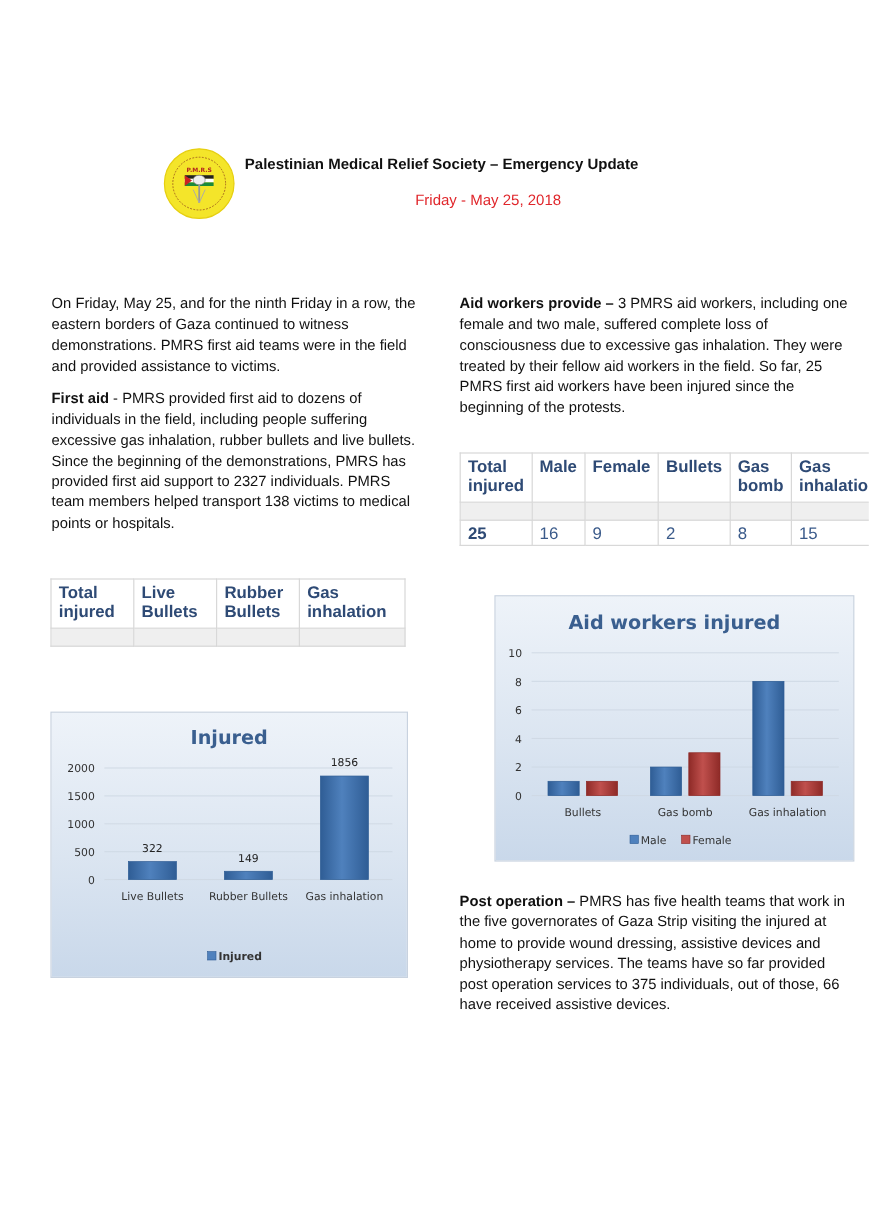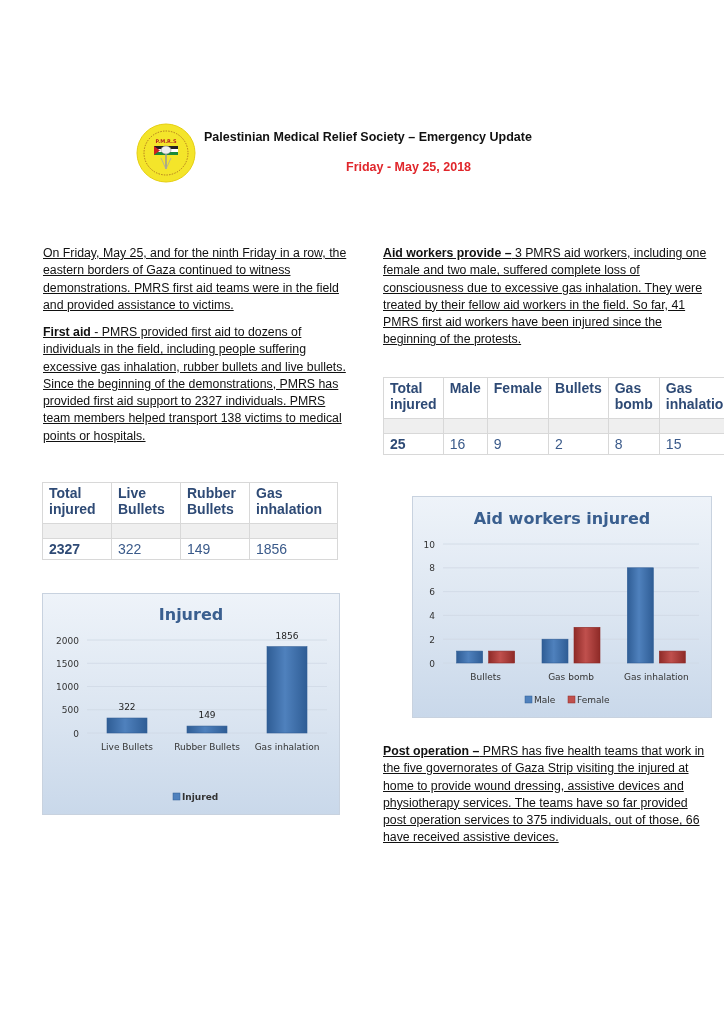--- a/index.html
+++ b/index.html
@@ -6,7 +6,7 @@
   body{width:724px;height:1024px;position:relative;overflow:hidden;font-family:"Liberation Sans",sans-serif;color:#111;}
   .abs{position:absolute;}
   .header-title{left:204px;top:130px;font-size:12.5px;font-weight:bold;color:#111;text-align:center;}
-  .header-date{left:346px;top:160px;font-size:12.5px;font-weight:bold;color:#e0262b;text-align:right;}
+  .header-date{left:346px;top:160px;font-size:12.5px;font-weight:normal;color:#e0262b;text-align:right;}
   .logo{left:136px;top:123px;width:60px;height:60px;}
   .para{font-size:12.3px;line-height:17.3px;color:#111;text-decoration:underline;}
   .para b{font-weight:bold;}

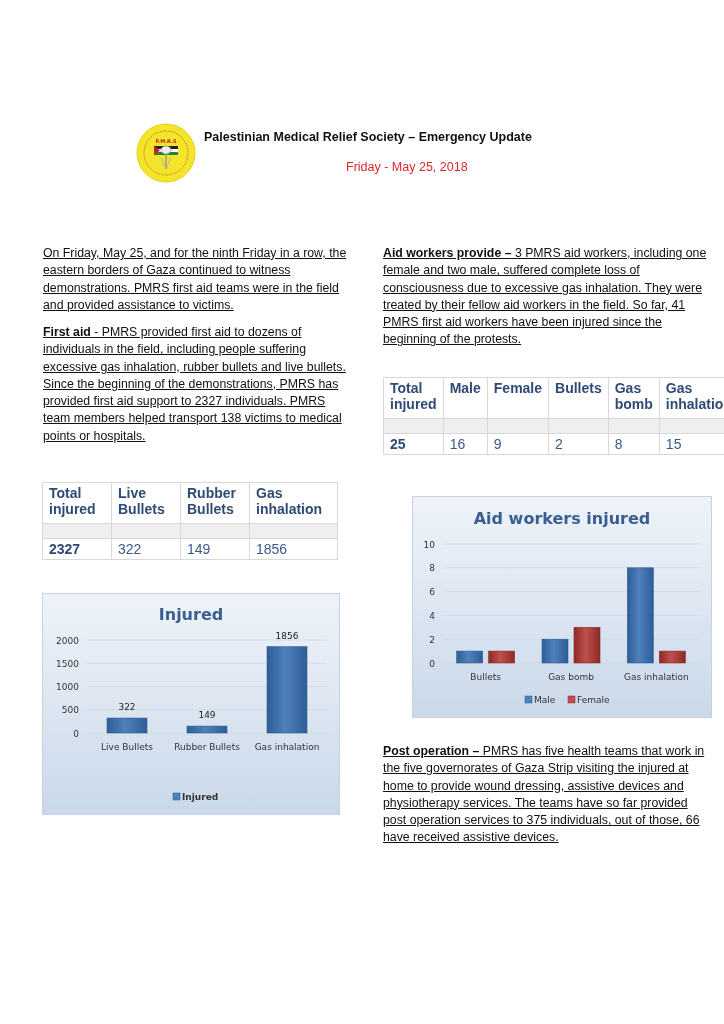--- a/index.html
+++ b/index.html
@@ -8,7 +8,7 @@
   .header-title{left:204px;top:130px;font-size:12.5px;font-weight:bold;color:#111;text-align:center;}
   .header-date{left:346px;top:160px;font-size:12.5px;font-weight:normal;color:#e0262b;text-align:right;}
   .logo{left:136px;top:123px;width:60px;height:60px;}
-  .para{font-size:12.3px;line-height:17.3px;color:#111;text-decoration:underline;}
+  .para{font-size:12.3px;line-height:17.3px;color:#111;}
   .para b{font-weight:bold;}
   table.dt{position:absolute;border-collapse:collapse;font-size:14px;}
   table.dt td{border:1px solid #d8d8d8;padding:2px 6px;vertical-align:top;color:#2c4c7c;}

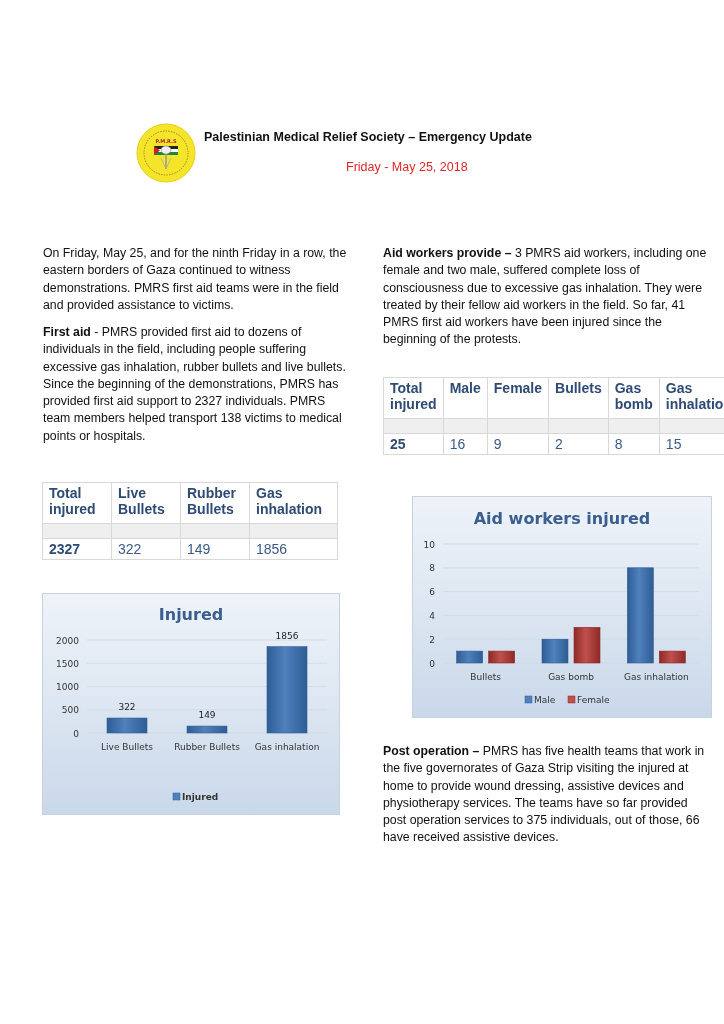--- a/index.html
+++ b/index.html
@@ -99,7 +99,7 @@
     </svg>
 </div>
 
-<div class="abs para" style="left:383px;top:245px;width:330px;"><b>Aid workers provide –</b><span> 3 PMRS aid workers, including one female and two male, suffered complete loss of consciousness due to excessive gas inhalation. They were treated by their fellow aid workers in the field. So far, 41 PMRS first aid workers have been injured since the beginning of the protests.</span></div>
+<div class="abs para" style="left:383px;top:245px;width:330px;"><b>Aid workers provide –</b><span> 3 PMRS aid workers, including one female and two male, suffered complete loss of consciousness due to excessive gas inhalation. They were treated by their fellow aid workers in the field. So far, 25 PMRS first aid workers have been injured since the beginning of the protests.</span></div>
 
 <table class="dt" style="left:383px;top:377px;width:336px;">
   <tbody>

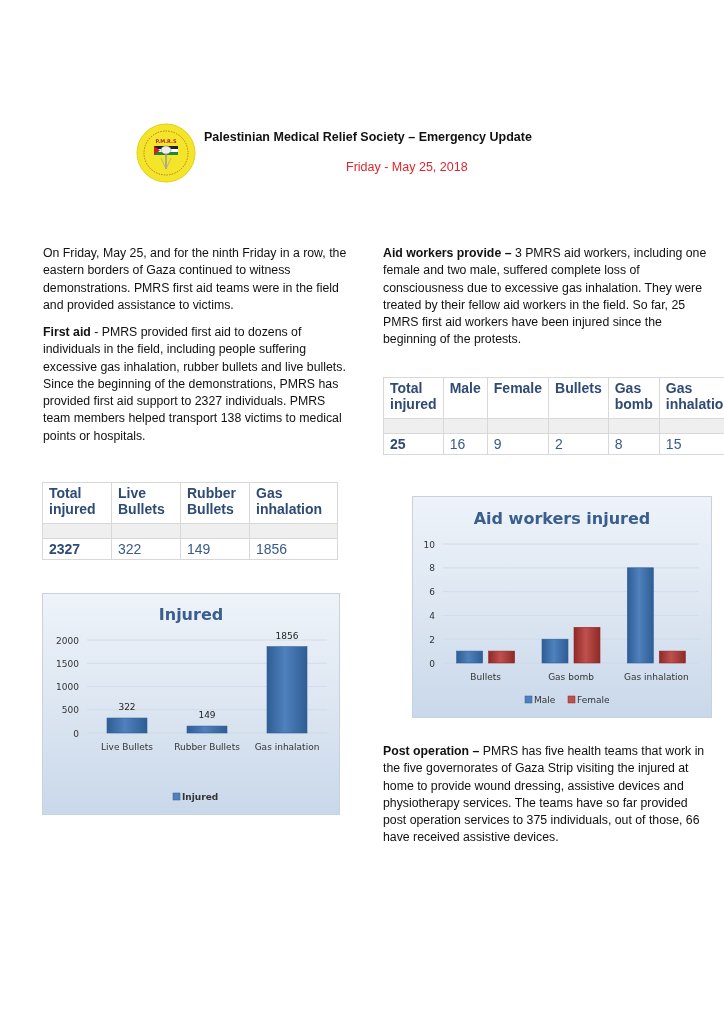--- a/index.html
+++ b/index.html
@@ -56,12 +56,6 @@
         <td></td>
         <td></td>
       </tr>
-  <tr>
-    <td class="vb">2327</td>
-    <td class="v">322</td>
-    <td class="v">149</td>
-    <td class="v">1856</td>
-  </tr>
 </tbody>
   </table>
 

